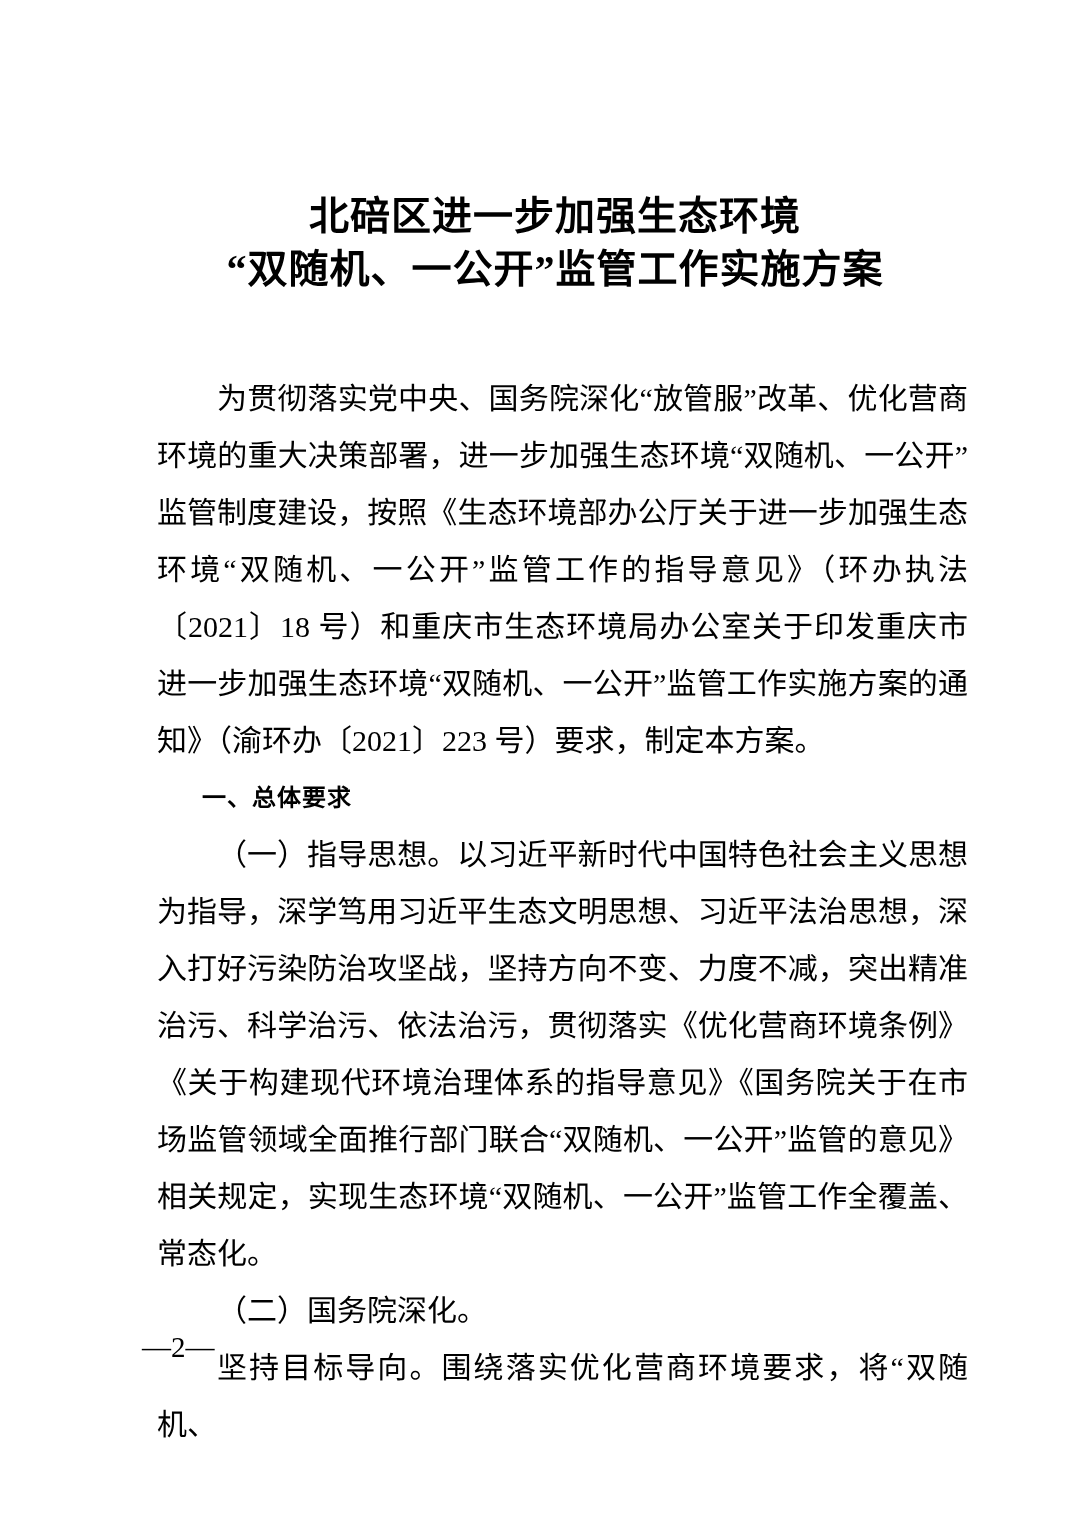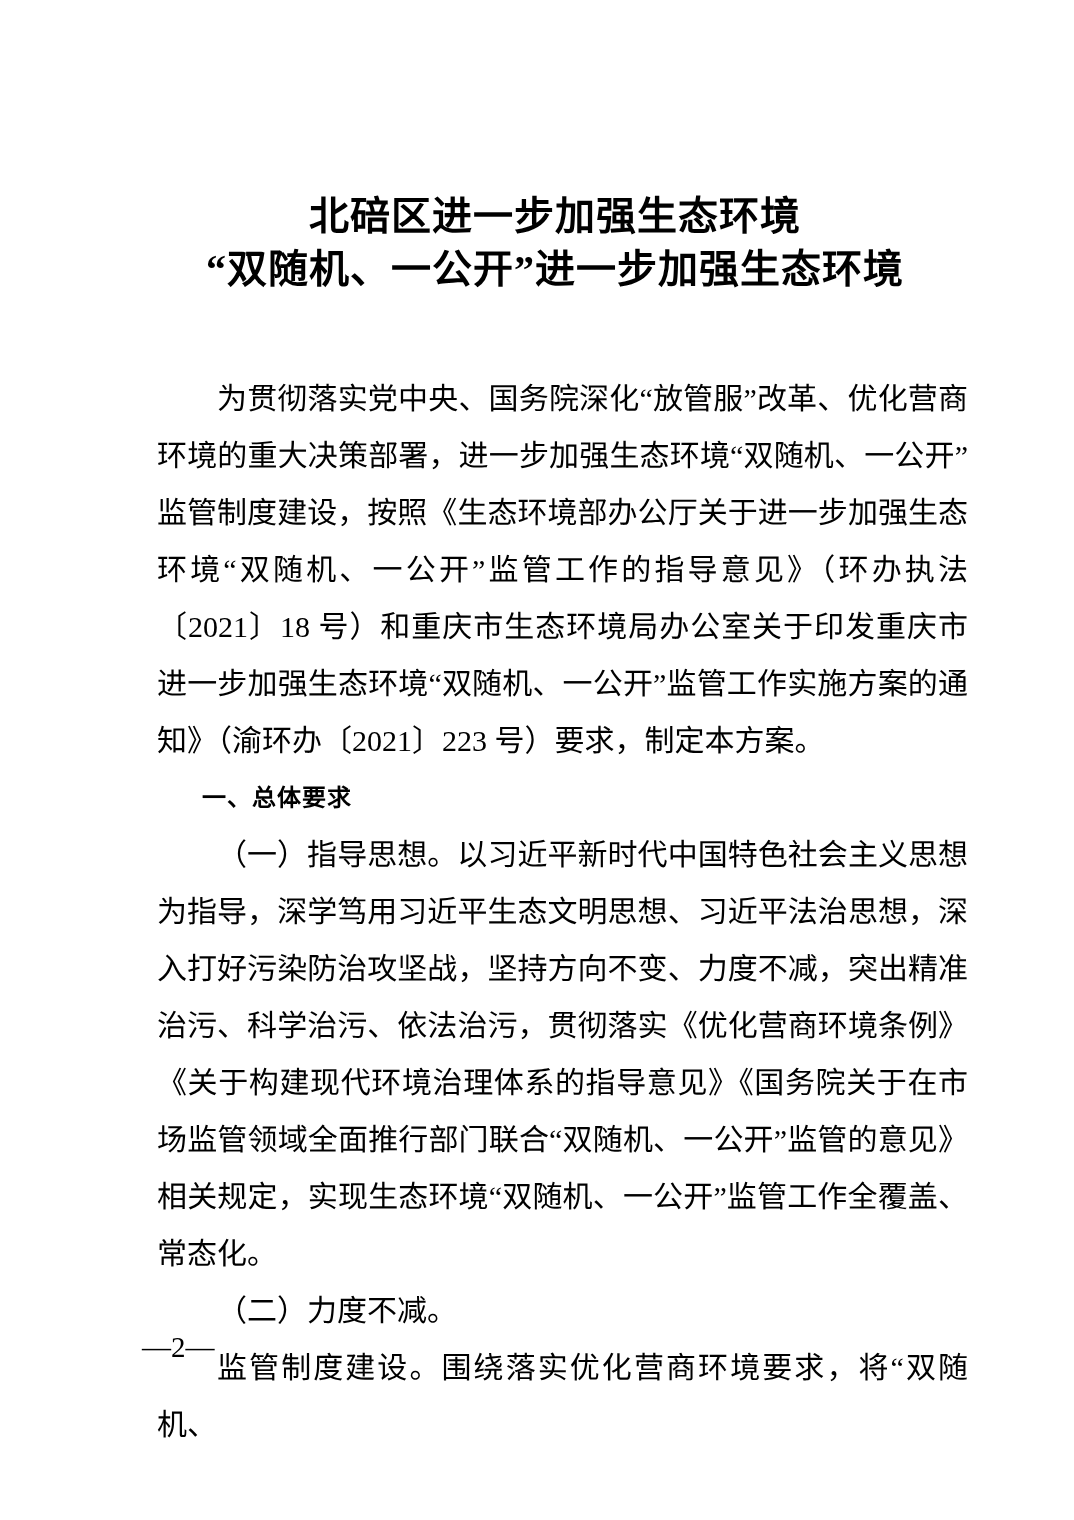--- a/index.html
+++ b/index.html
@@ -73,7 +73,7 @@
 
   <h1 class="doc-title">
     <span class="title-line">北碚区进一步加强生态环境</span>
-    <span class="title-line">“双随机、一公开”进一步加强生态环境</span>
+    <span class="title-line">“双随机、一公开”监管工作实施方案</span>
   </h1>
 
   <div class="body-text">

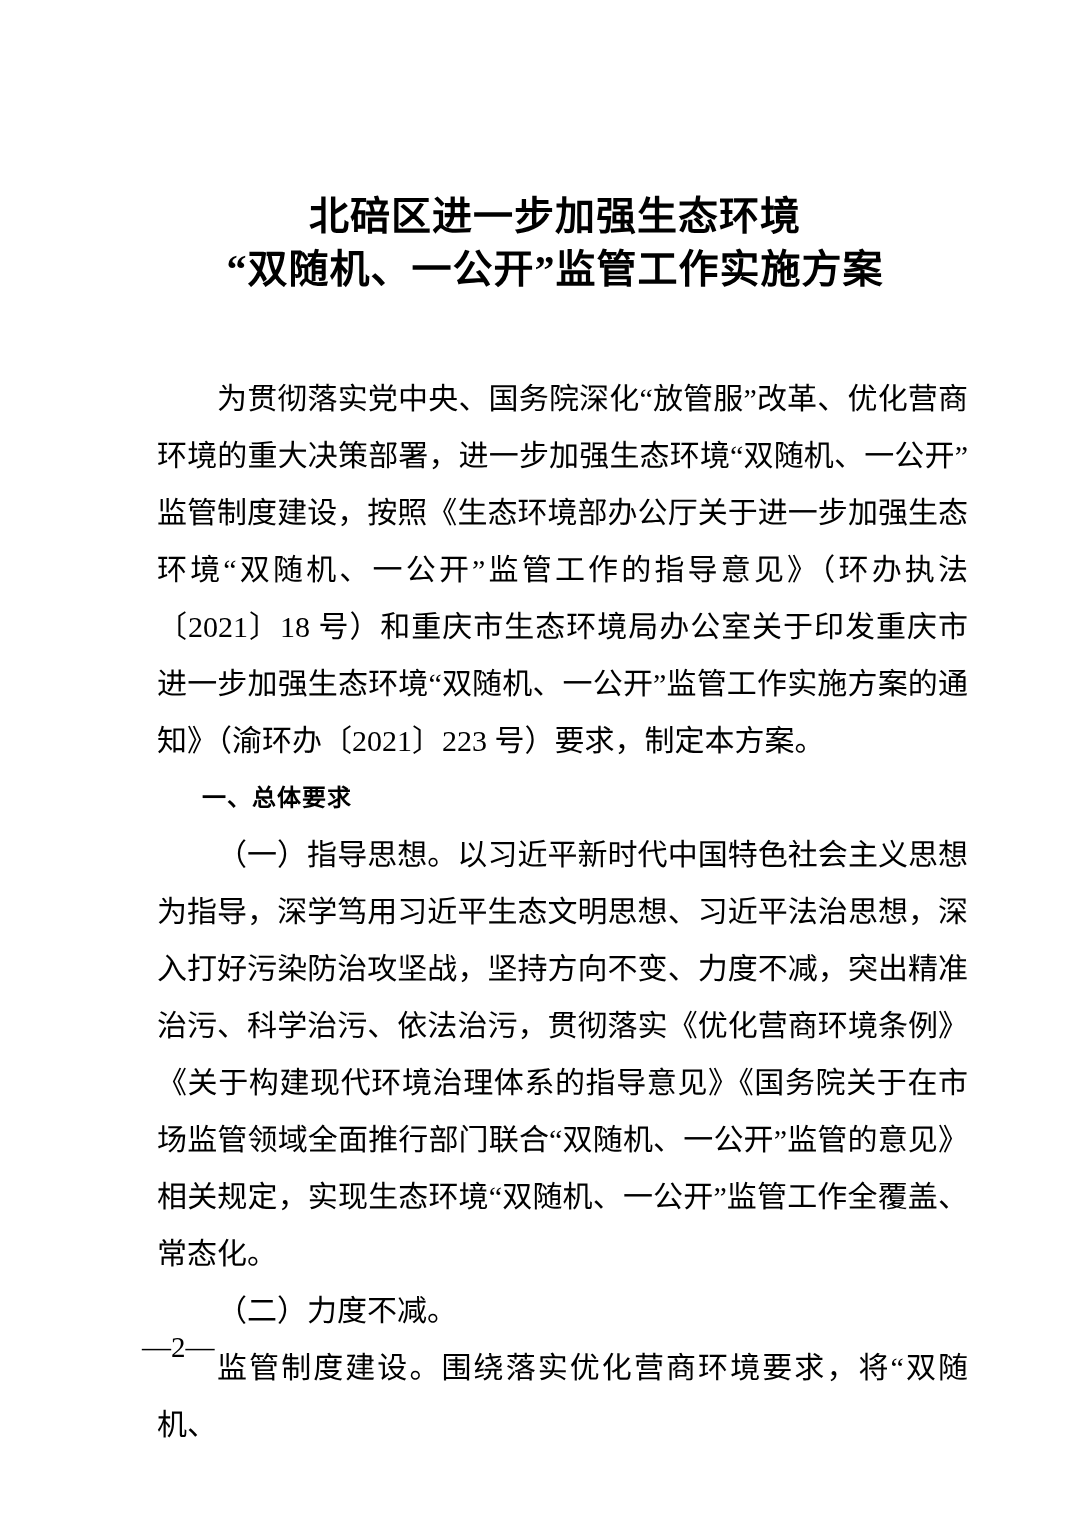--- a/index.html
+++ b/index.html
@@ -84,7 +84,7 @@
 
     <p class="para indent"><span class="sub-label">（一）指导思想。</span><span>以习近平新时代中国特色社会主义思想为指导，深学笃用习近平生态文明思想、习近平法治思想，深入打好污染防治攻坚战，坚持方向不变、力度不减，突出精准治污、科学治污、依法治污，贯彻落实《优化营商环境条例》《关于构建现代环境治理体系的指导意见》《国务院关于在市场监管领域全面推行部门联合“双随机、一公开”监管的意见》相关规定，实现生态环境“双随机、一公开”监管工作全覆盖、常态化。</span></p>
 
-    <p class="para indent sub-label">（二）力度不减。</p>
+    <p class="para indent sub-label">（二）国务院深化。</p>
 
     <p class="para indent">监管制度建设。围绕落实优化营商环境要求，将“双随机、</p>
 

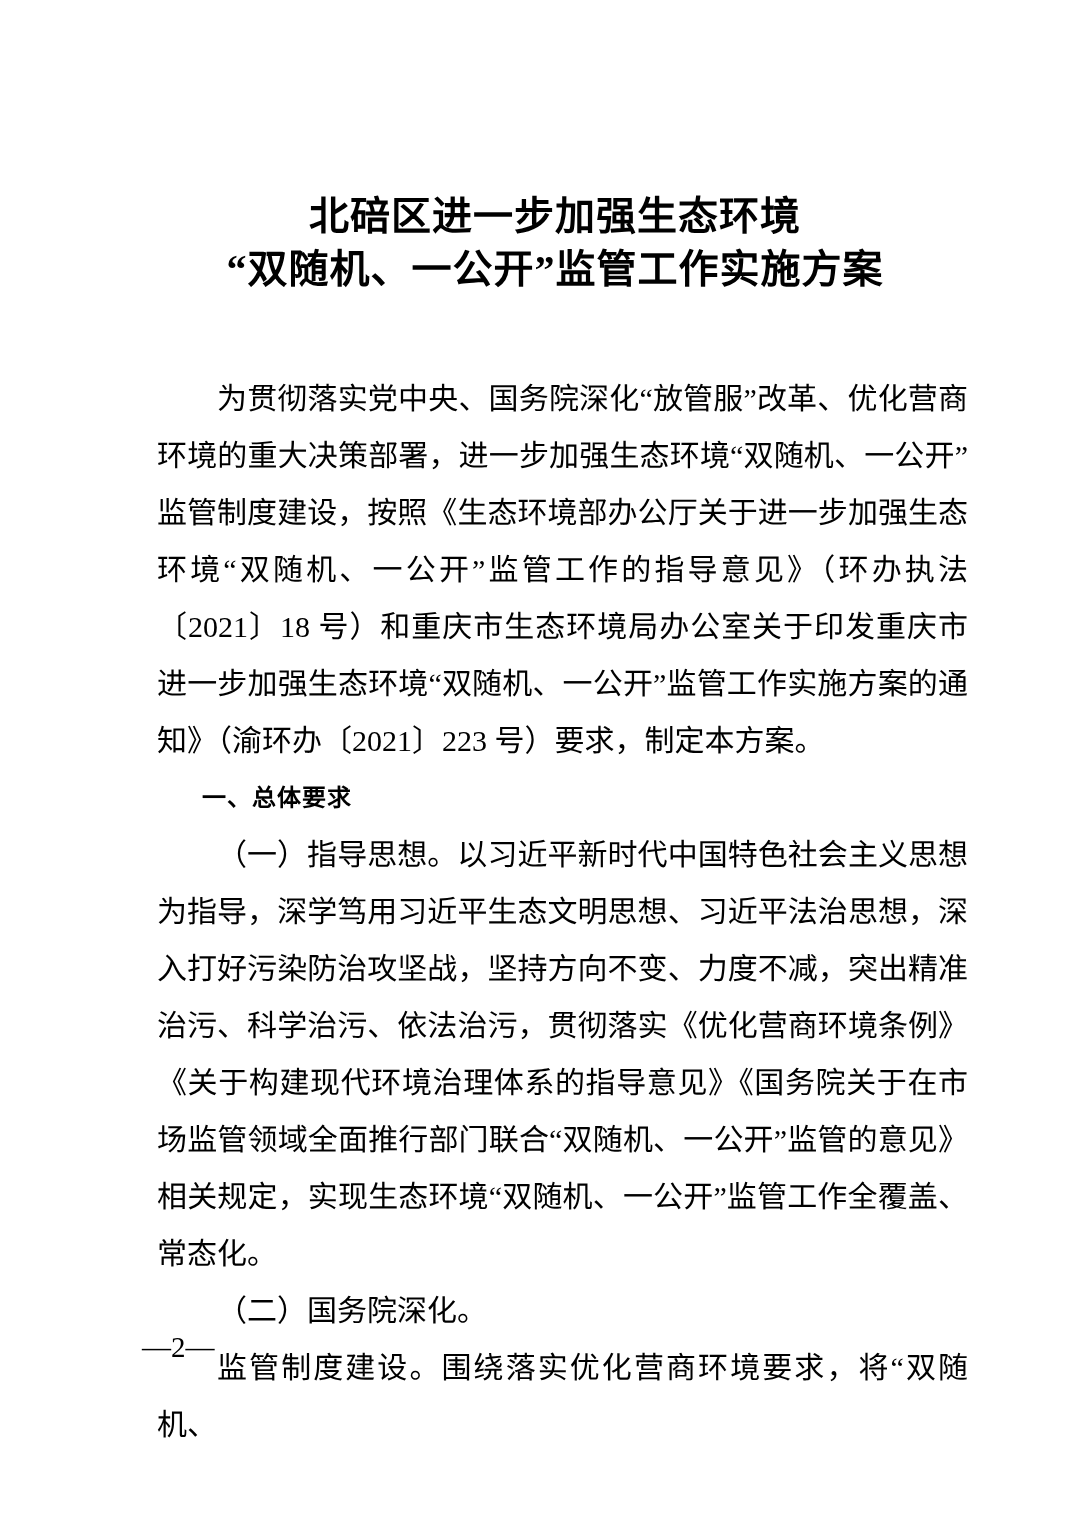--- a/index.html
+++ b/index.html
@@ -86,7 +86,7 @@
 
     <p class="para indent sub-label">（二）国务院深化。</p>
 
-    <p class="para indent">监管制度建设。围绕落实优化营商环境要求，将“双随机、</p>
+    <p class="para indent">坚持目标导向。围绕落实优化营商环境要求，将“双随机、</p>
 
   </div>
 

